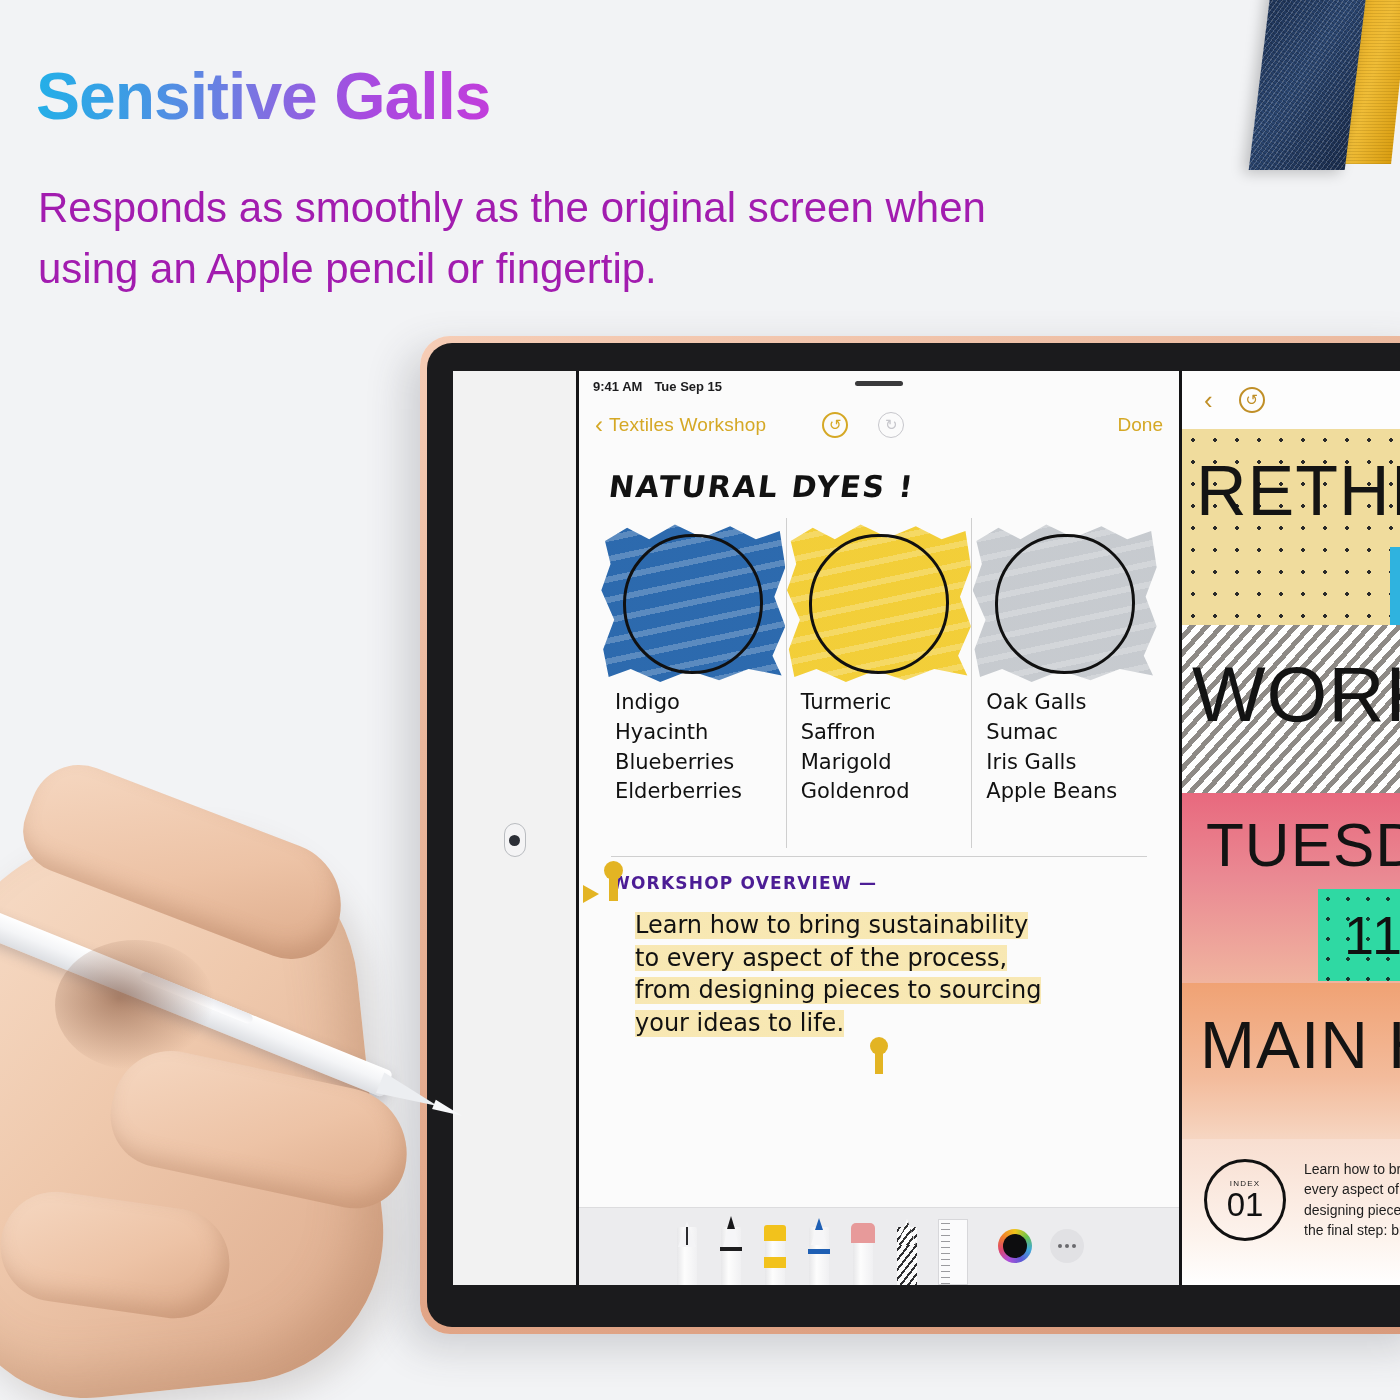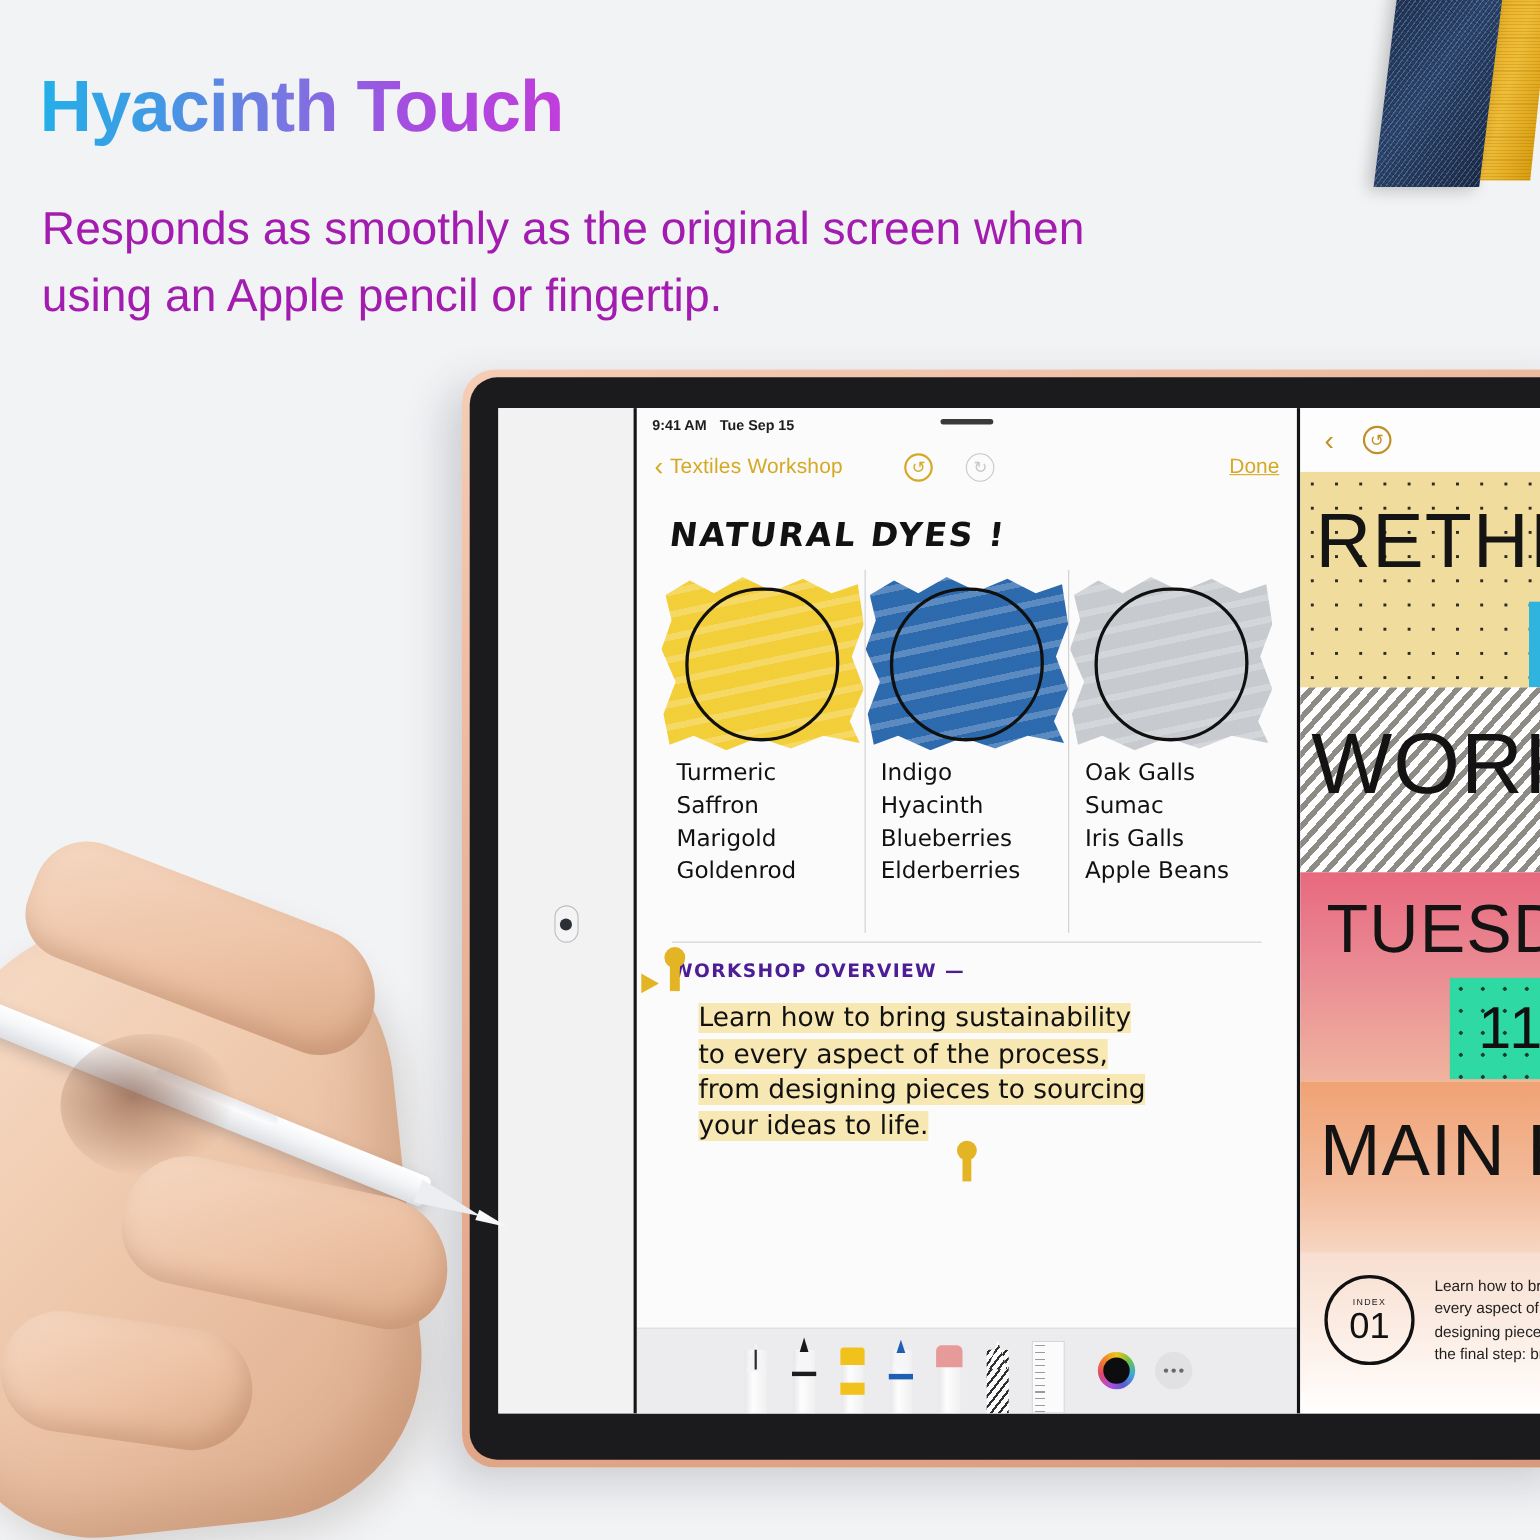--- a/index.html
+++ b/index.html
@@ -306,7 +306,7 @@
 </head>
 <body>
 
-<div id="headline">Hyacinth Touch</div>
+<div id="headline">Sensitive Galls</div>
 <div id="subhead">Responds as smoothly as the original screen when using an Apple pencil or fingertip.</div>
 
 <div id="fabric">

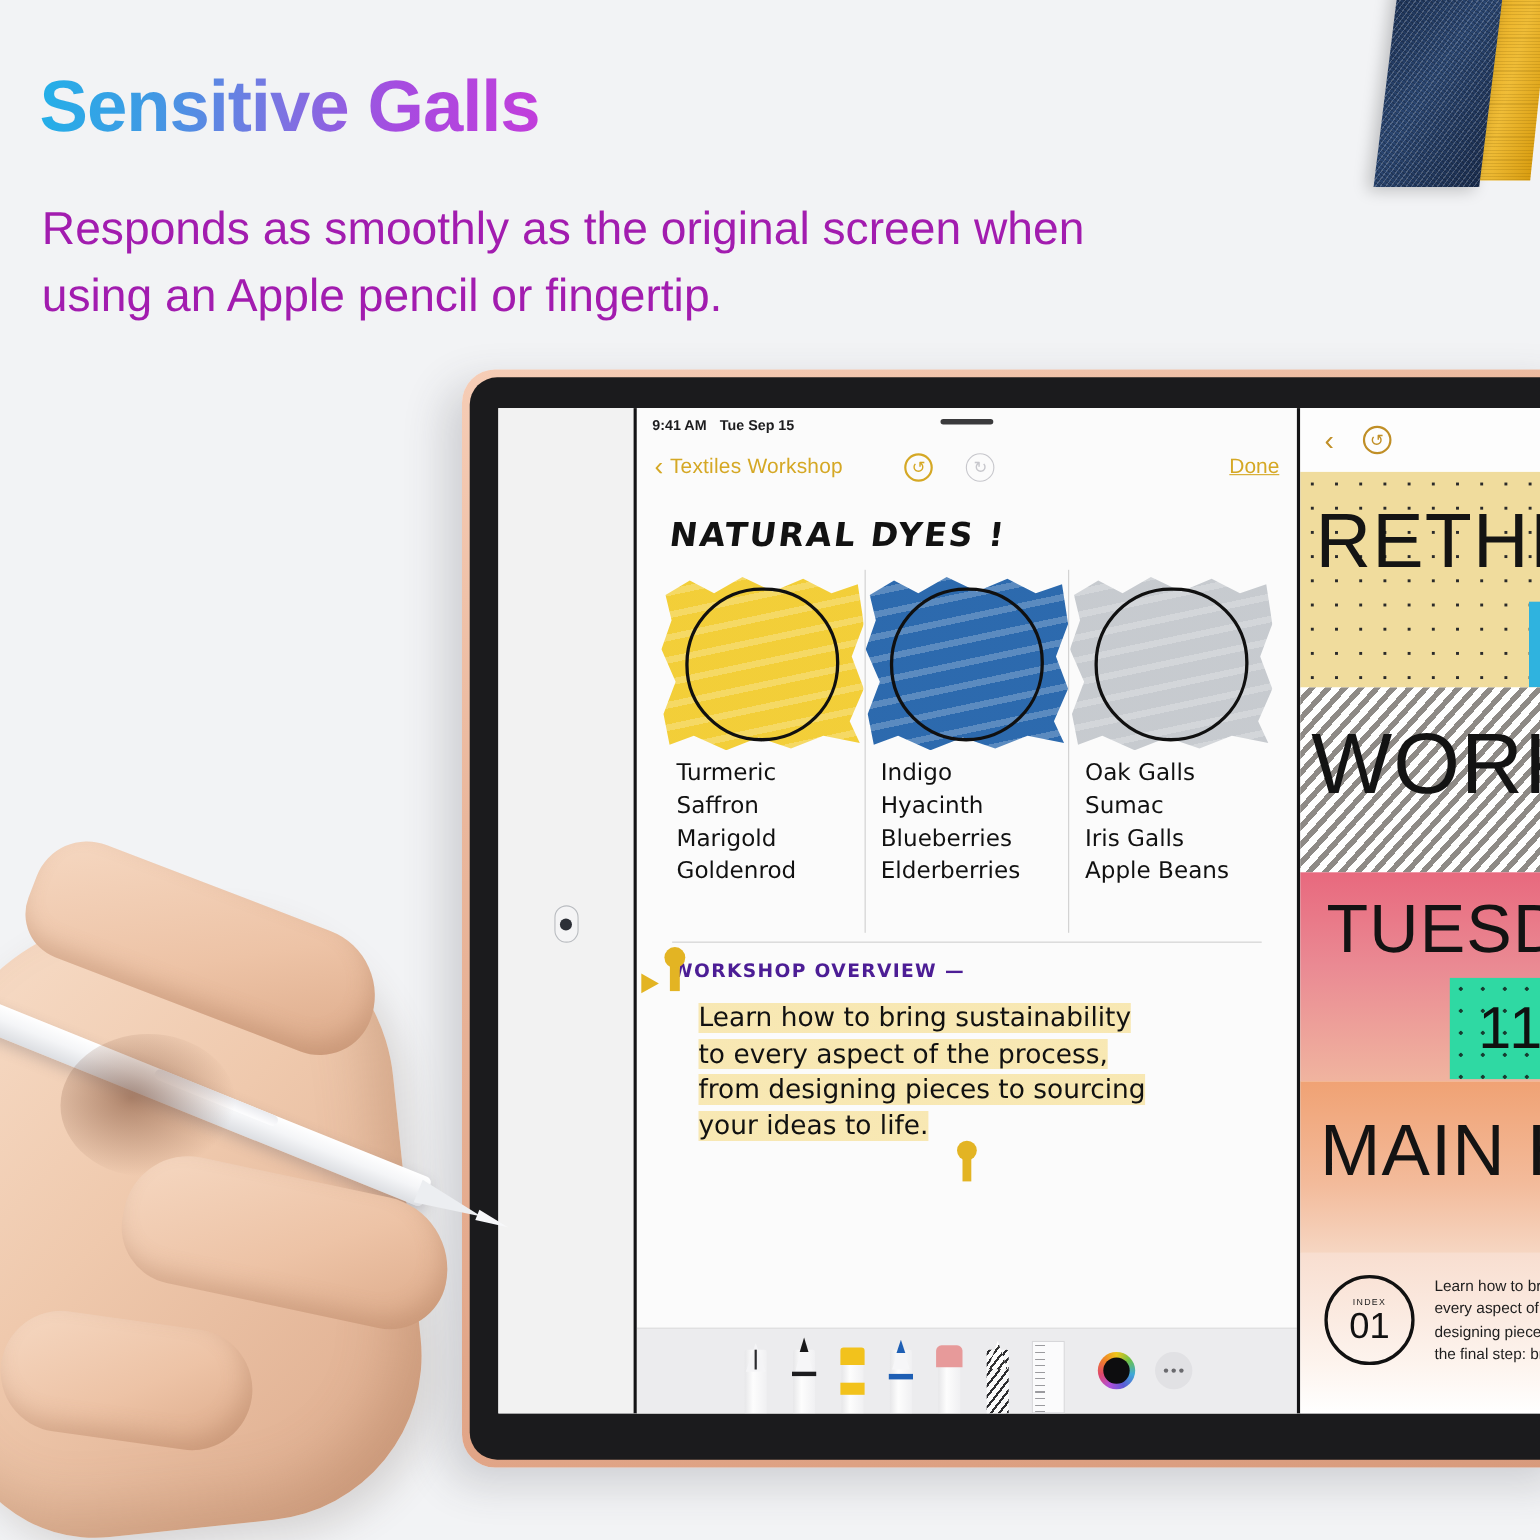--- a/index.html
+++ b/index.html
@@ -99,7 +99,7 @@
   }
   #undo-btn { color: #d5a825; margin-left: 56px; }
   #redo-btn { color: #c7c7cc; margin-left: 30px; border-width: 1.5px; }
-  #done-btn { margin-left: auto; font-size: 19px; font-weight: 500; text-decoration: underline; }
+  #done-btn { margin-left: auto; font-size: 19px; font-weight: 500; }
 
   #canvas { flex: 1; position: relative; background: #fbfbfb; padding: 14px 22px 0 22px; overflow: hidden; }
 

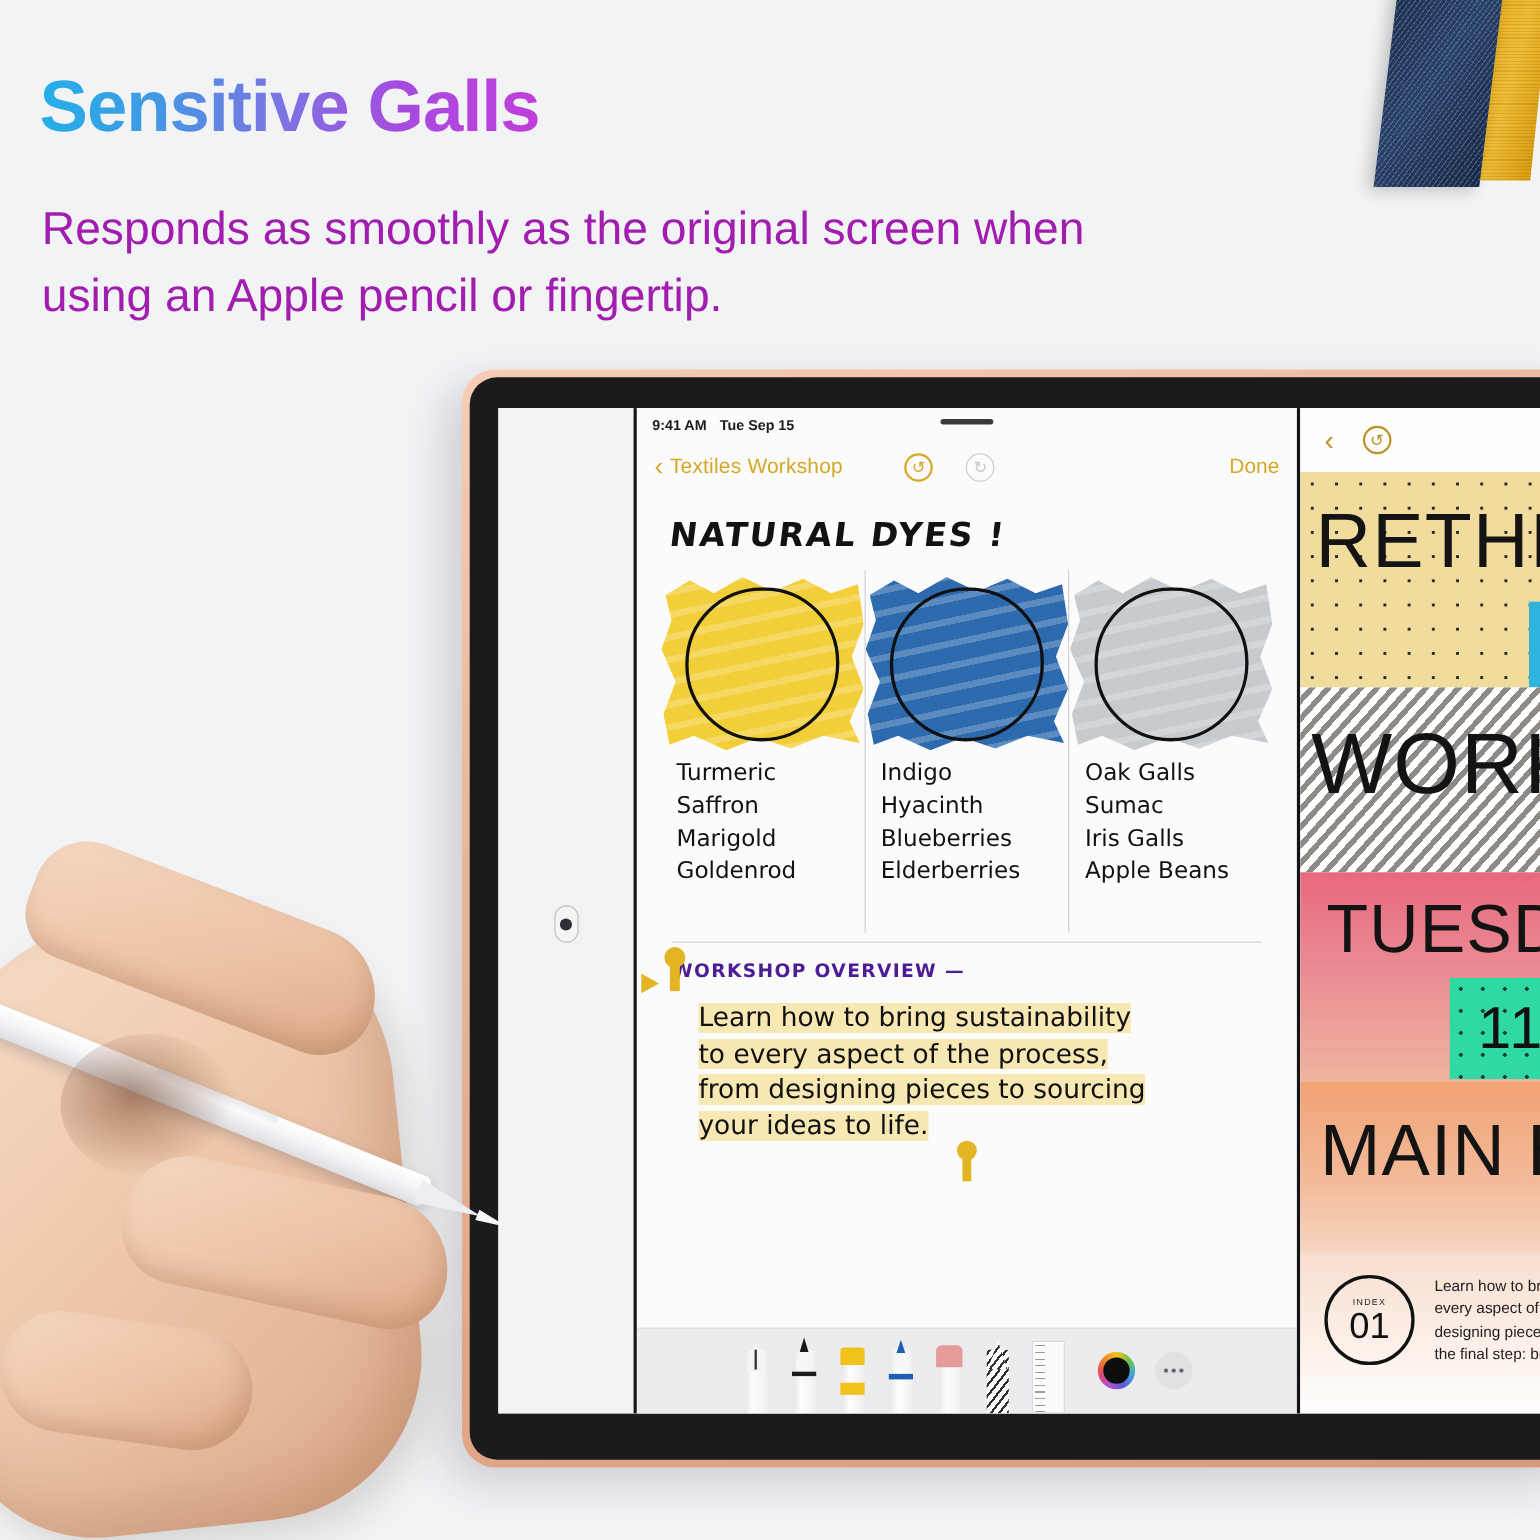--- a/index.html
+++ b/index.html
@@ -347,6 +347,18 @@
           <div id="swatch-row">
             <div class="swatch-col">
               <div class="blob">
+                <div class="marker" style="--mc:#1d5fa8"></div>
+                <div class="ink-circle"></div>
+              </div>
+              <div class="swatch-list hand">
+                <div>Indigo</div>
+                <div>Hyacinth</div>
+                <div>Blueberries</div>
+                <div>Elderberries</div>
+              </div>
+            </div>
+            <div class="swatch-col">
+              <div class="blob">
                 <div class="marker" style="--mc:#f2cb2a"></div>
                 <div class="ink-circle"></div>
               </div>
@@ -355,18 +367,6 @@
                 <div>Saffron</div>
                 <div>Marigold</div>
                 <div>Goldenrod</div>
-              </div>
-            </div>
-            <div class="swatch-col">
-              <div class="blob">
-                <div class="marker" style="--mc:#1d5fa8"></div>
-                <div class="ink-circle"></div>
-              </div>
-              <div class="swatch-list hand">
-                <div>Indigo</div>
-                <div>Hyacinth</div>
-                <div>Blueberries</div>
-                <div>Elderberries</div>
               </div>
             </div>
             <div class="swatch-col">

